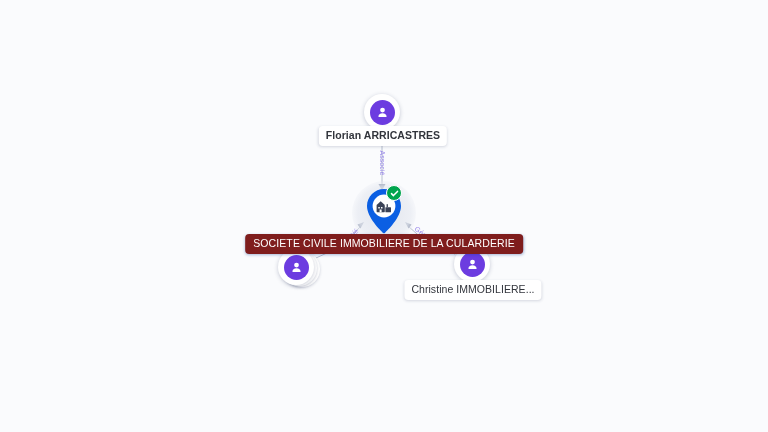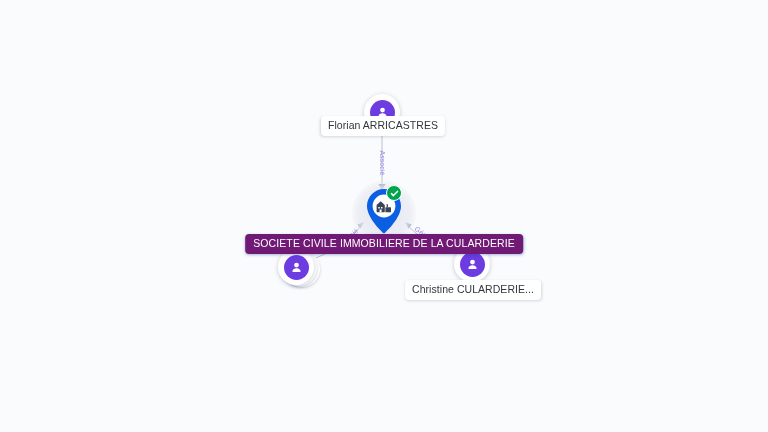--- a/index.html
+++ b/index.html
@@ -198,7 +198,7 @@
       </div>
     </div>
   </div>
-  <div class="node-label" style="left:383px; top:116px;">Florian ARRICASTRES</div>
+  <div class="node-label" style="left:383px; top:126px;font-weight:bold;">Florian ARRICASTRES</div>
 
   <div class="person-node" style="left:297px; top:268px;">
     <div class="avatar-wrap">

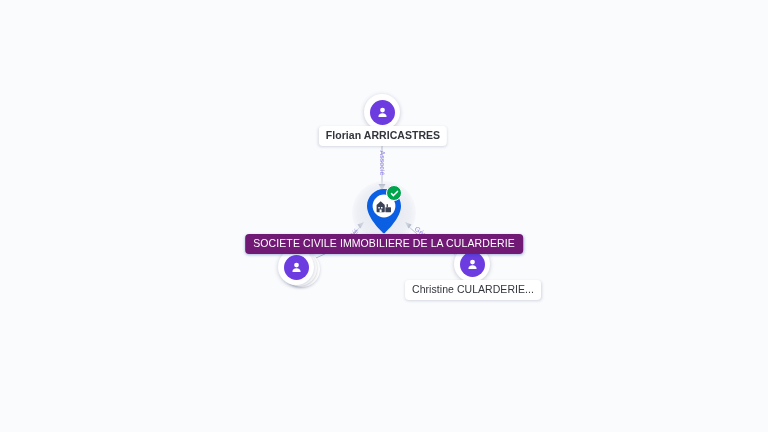--- a/index.html
+++ b/index.html
@@ -133,7 +133,7 @@
   #company-label {
     position: absolute;
     transform: translateX(-50%);
-    background: #701a75;
+    background: #7f1d1d;
     color: #ffffff;
     font-size: 10.5px;
     line-height: 13px;

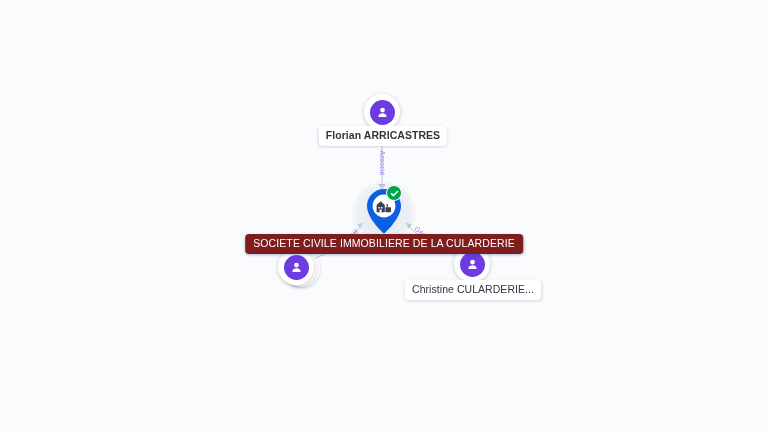--- a/index.html
+++ b/index.html
@@ -227,7 +227,7 @@
       </div>
     </div>
   </div>
-  <div class="node-label" style="left:473px; top:280px;">Christine CULARDERIE...</div>
+  <div class="node-label" style="left:473px; top:280px;">Christine IMMOBILIERE...</div>
 
   <div id="company-node" style="left:384px; top:213px;">
     <div class="company-halo"></div>

